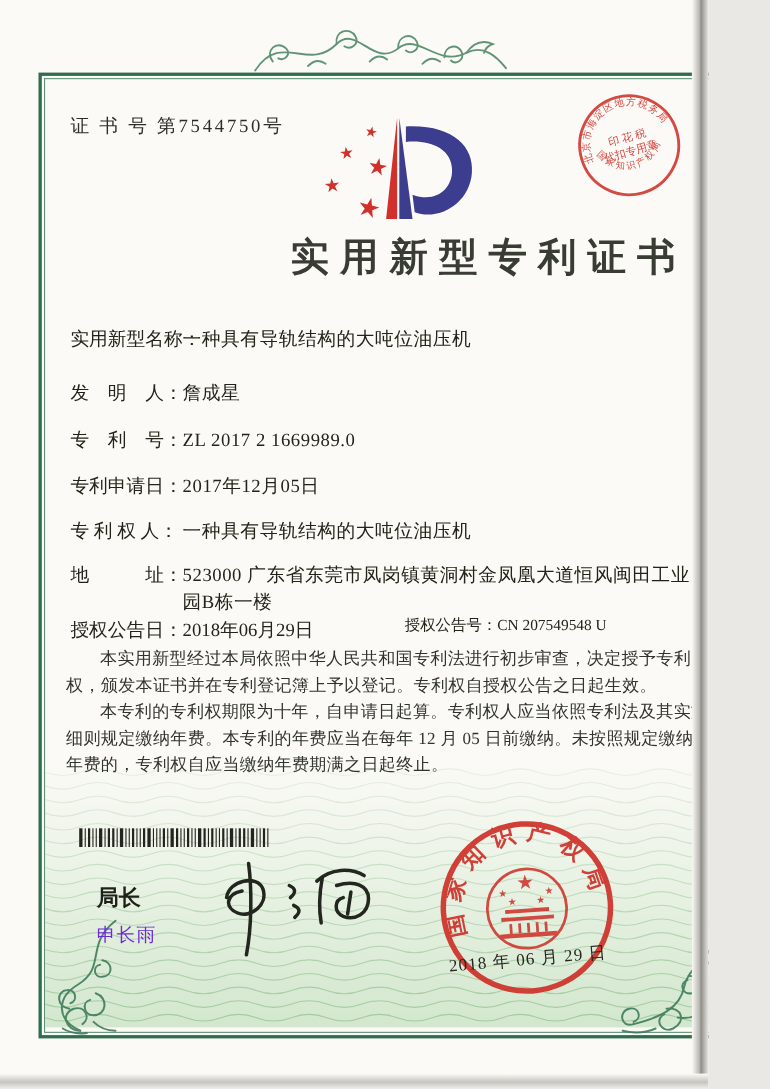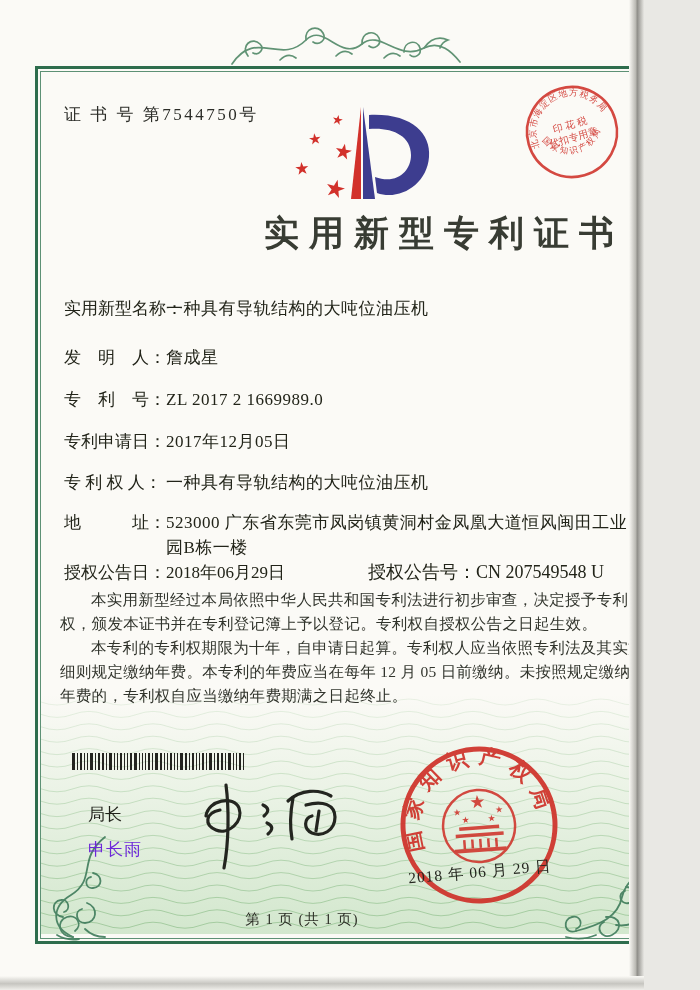--- a/index.html
+++ b/index.html
@@ -33,7 +33,7 @@
   .field-row .val{display:inline-block;width:462px;vertical-align:top;letter-spacing:.5px;}
   .row-1{top:296px}.row-2{top:345px}.row-3{top:387px}.row-4{top:429px}
   .row-5{top:470px}.row-6{top:510px}.row-7{top:560px}
-  .grant-num{position:absolute;left:368px;top:560px;font-size:18px;color:#222419;}
+  .grant-num{position:absolute;left:368px;top:560px;font-size:14px;color:#222419;}
   
   .paragraphs{position:absolute;left:60px;top:588px;width:584px;font-size:15.5px;
     line-height:24px;color:#31342c;}

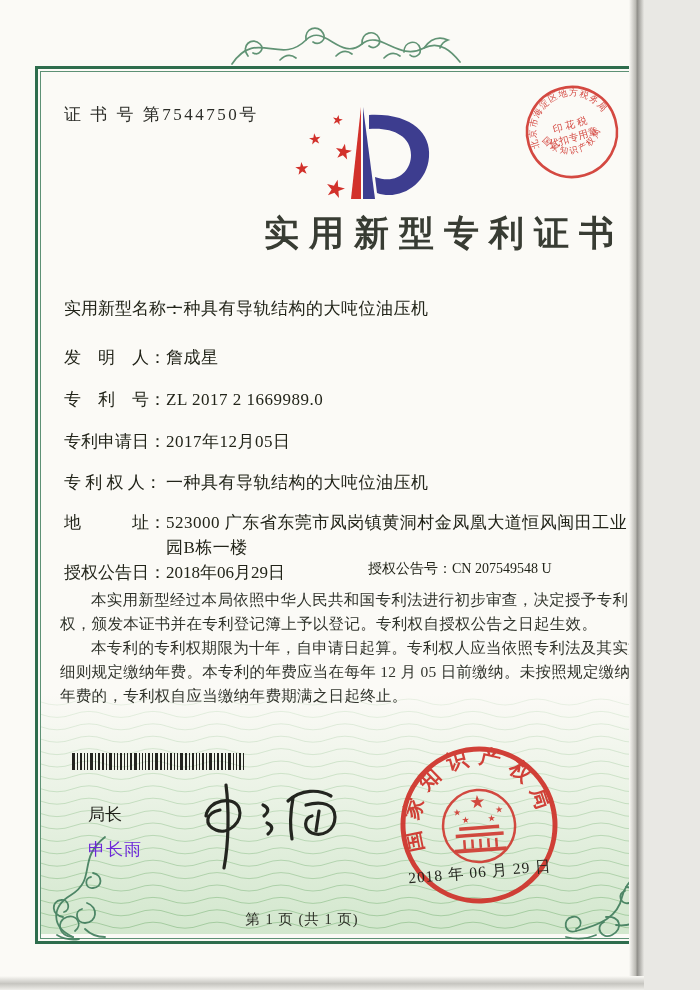--- a/index.html
+++ b/index.html
@@ -39,7 +39,7 @@
     line-height:24px;color:#31342c;}
   .paragraphs p{margin:0;text-indent:2em;letter-spacing:.3px;}
   
-  .signer-title{position:absolute;left:88px;top:803px;font-size:17px;color:#1f2119;}
+  .signer-title{position:absolute;left:88px;top:803px;font-size:20px;color:#1f2119;font-weight:bold;}
   .signer-name{position:absolute;left:88px;top:838px;font-size:17px;color:#6d28d9;letter-spacing:1px;}
   .signature{position:absolute;left:188px;top:778px;}
   

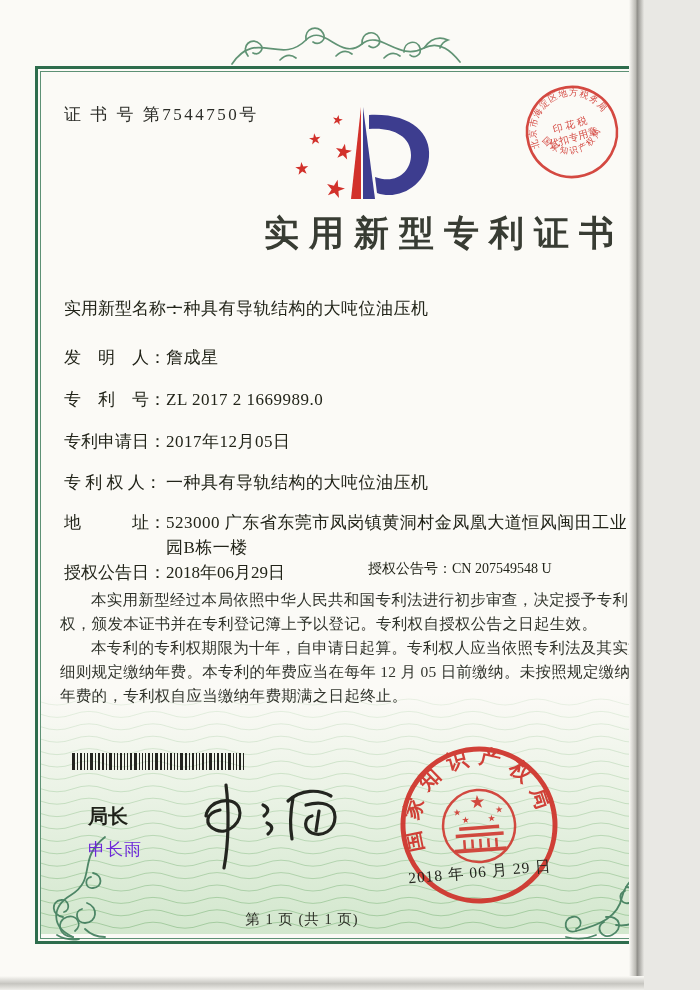--- a/index.html
+++ b/index.html
@@ -275,7 +275,6 @@
   </svg>
   <div class="seal-date">2018 年 06 月 29 日</div>
 
-  <div class="page-footer">第 1 页 (共 1 页)</div>
 
   <div class="scan-edge-right"></div>
   <div class="scan-edge-bottom"></div>

